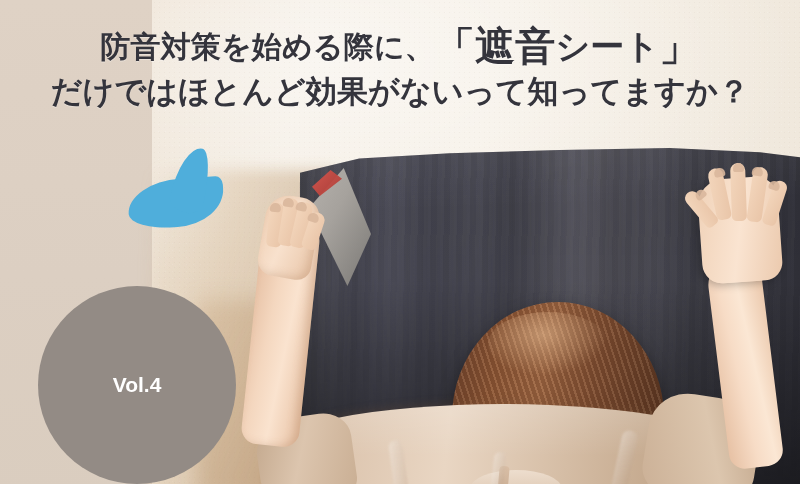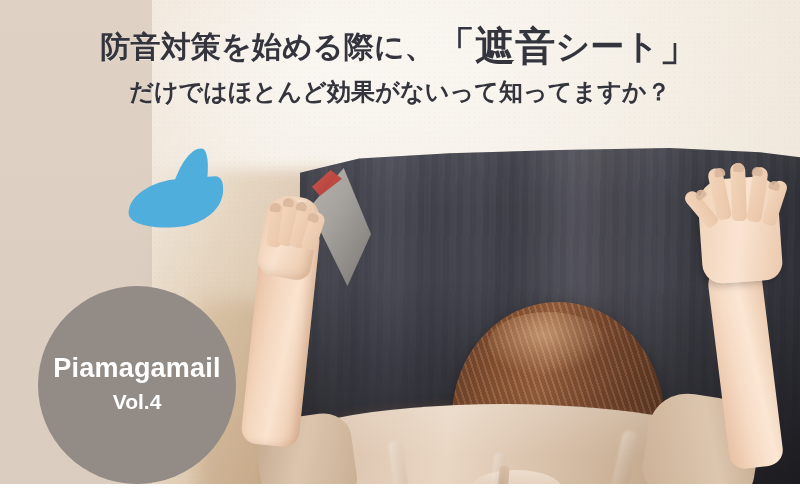--- a/index.html
+++ b/index.html
@@ -307,7 +307,7 @@
     vertical-align: -1px;
   }
   .line2 {
-    font-size: 24px;
+    font-size: 31px;
     line-height: 46px;
     white-space: nowrap;
   }

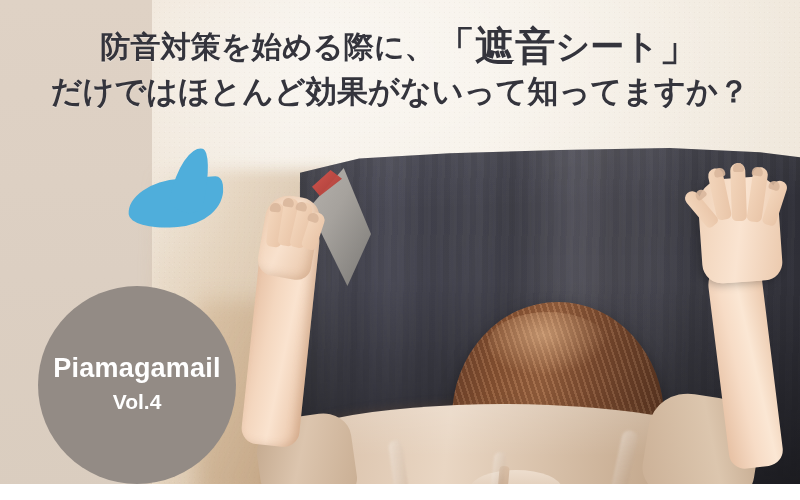--- a/index.html
+++ b/index.html
@@ -428,7 +428,6 @@
   </div>
 
   <div class="badge">
-    <div class="badge-title">Piamagamail</div>
     <div class="badge-vol">Vol.4</div>
   </div>
 

